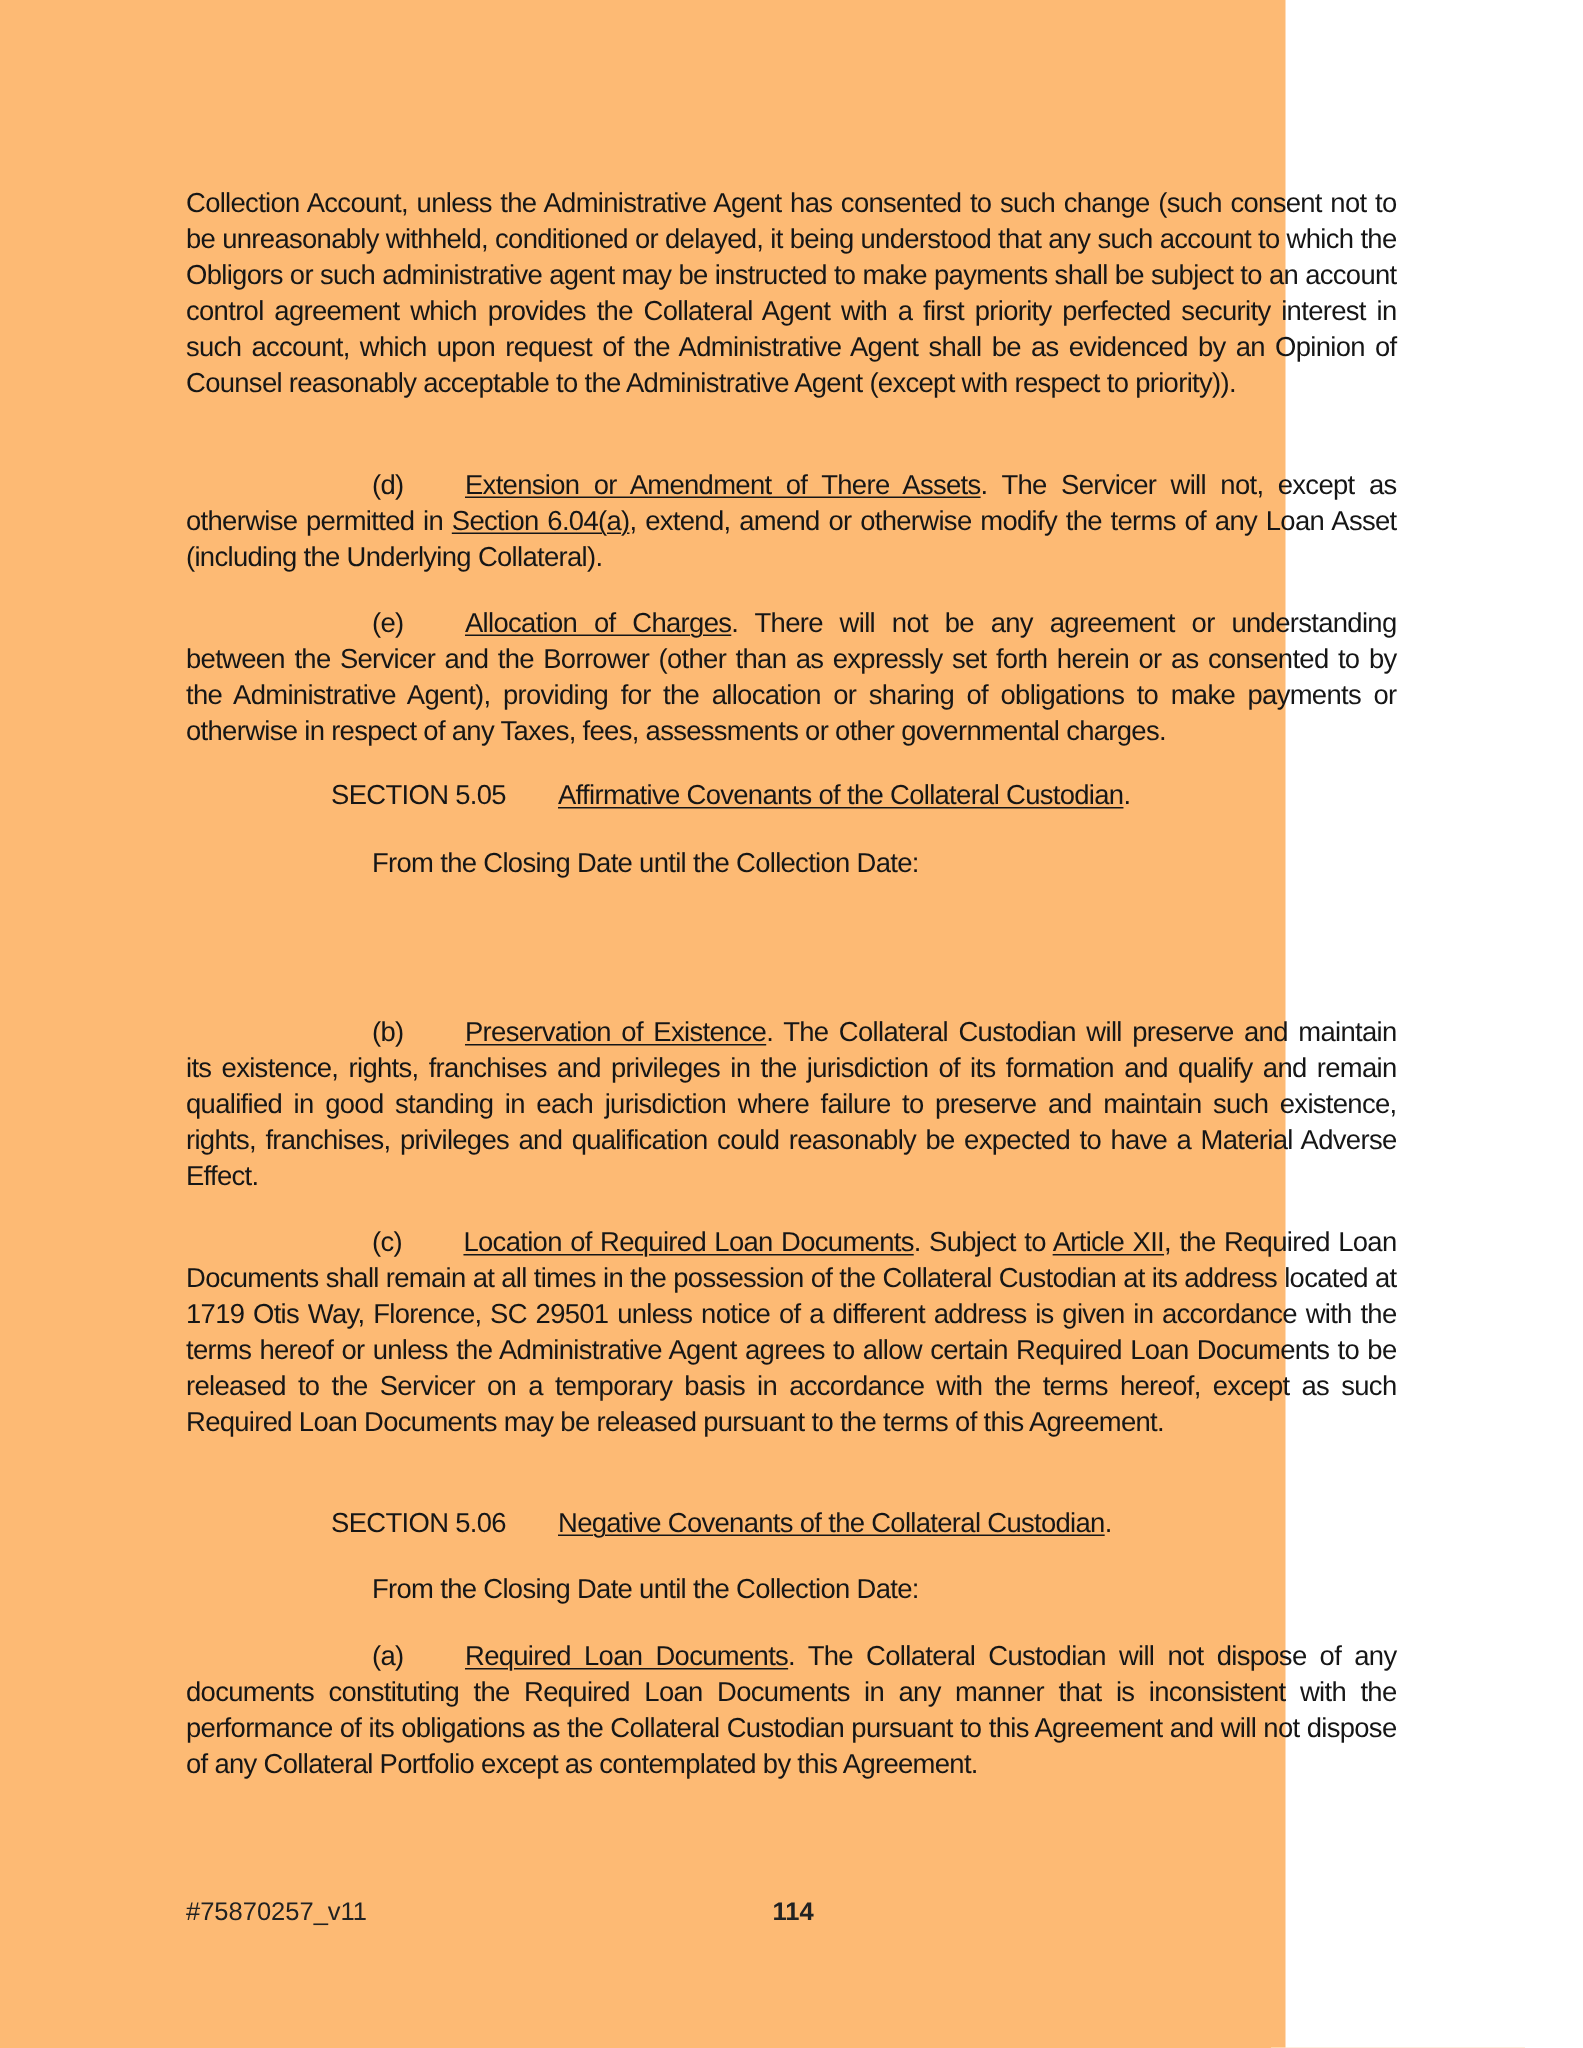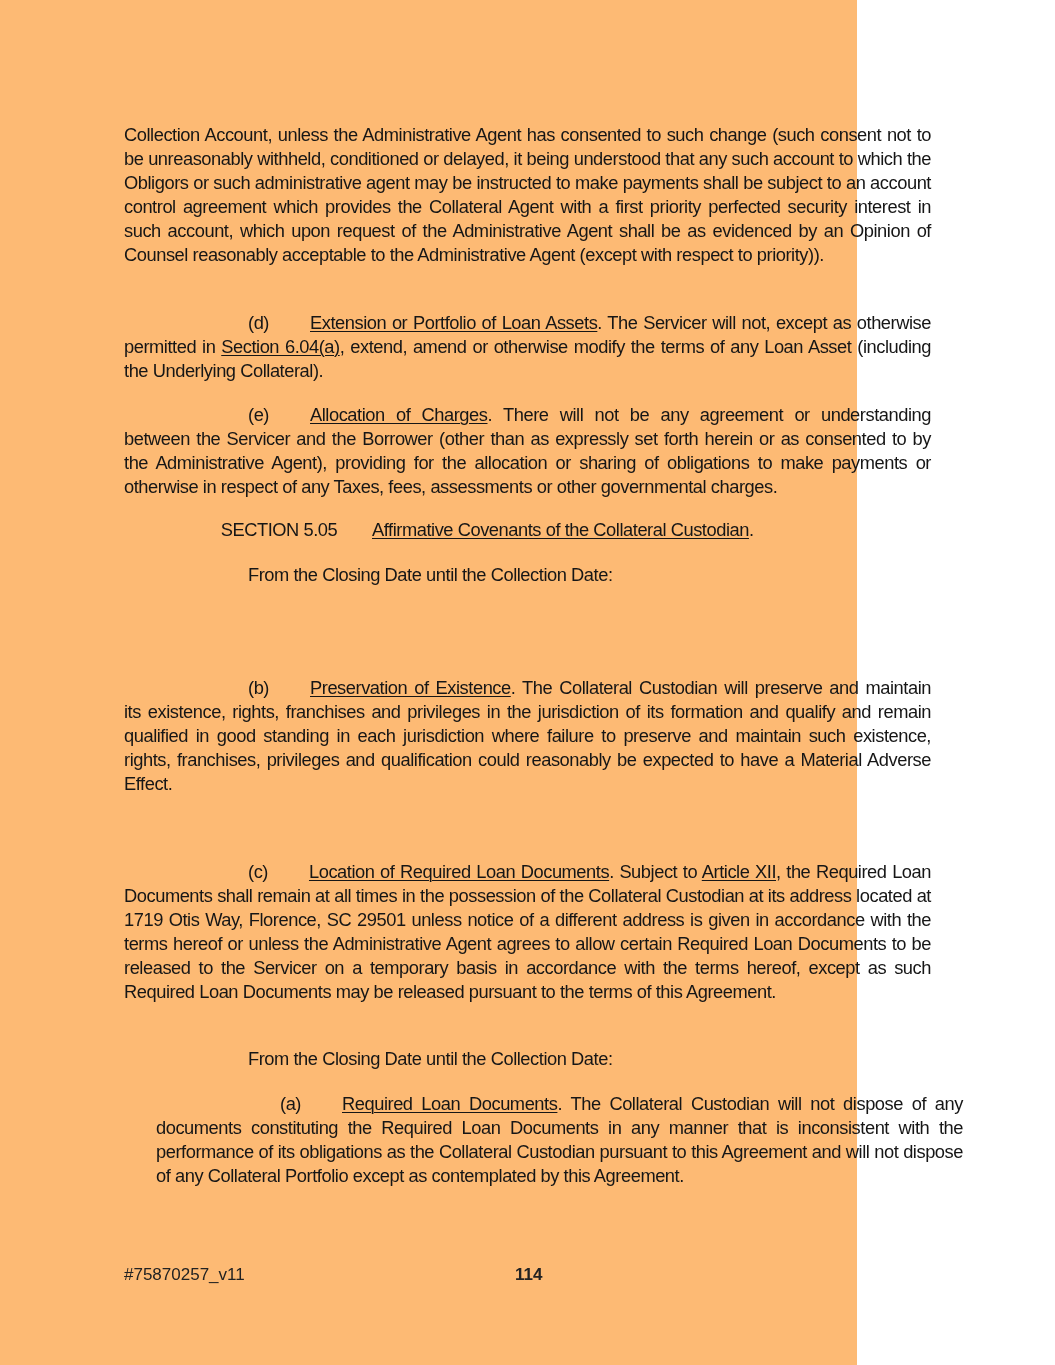--- a/index.html
+++ b/index.html
@@ -30,7 +30,7 @@
   </div>
 
   <div class="body-text" style="top:311px;">
-    <p class="p indent"><span>(d)</span><span class="tab-gap"></span><span class="u">Extension or Portfolio of Loan Assets</span><span>.  The Servicer will not, except as otherwise permitted in </span><span class="u">Section 6.04(a)</span><span>, extend, amend or otherwise modify the terms of any Loan Asset (including the Underlying Collateral).</span></p>
+    <p class="p indent"><span>(d)</span><span class="tab-gap"></span><span class="u">Extension or Amendment of There Assets</span><span>.  The Servicer will not, except as otherwise permitted in </span><span class="u">Section 6.04(a)</span><span>, extend, amend or otherwise modify the terms of any Loan Asset (including the Underlying Collateral).</span></p>
   </div>
 
   <div class="body-text" style="top:403px;">

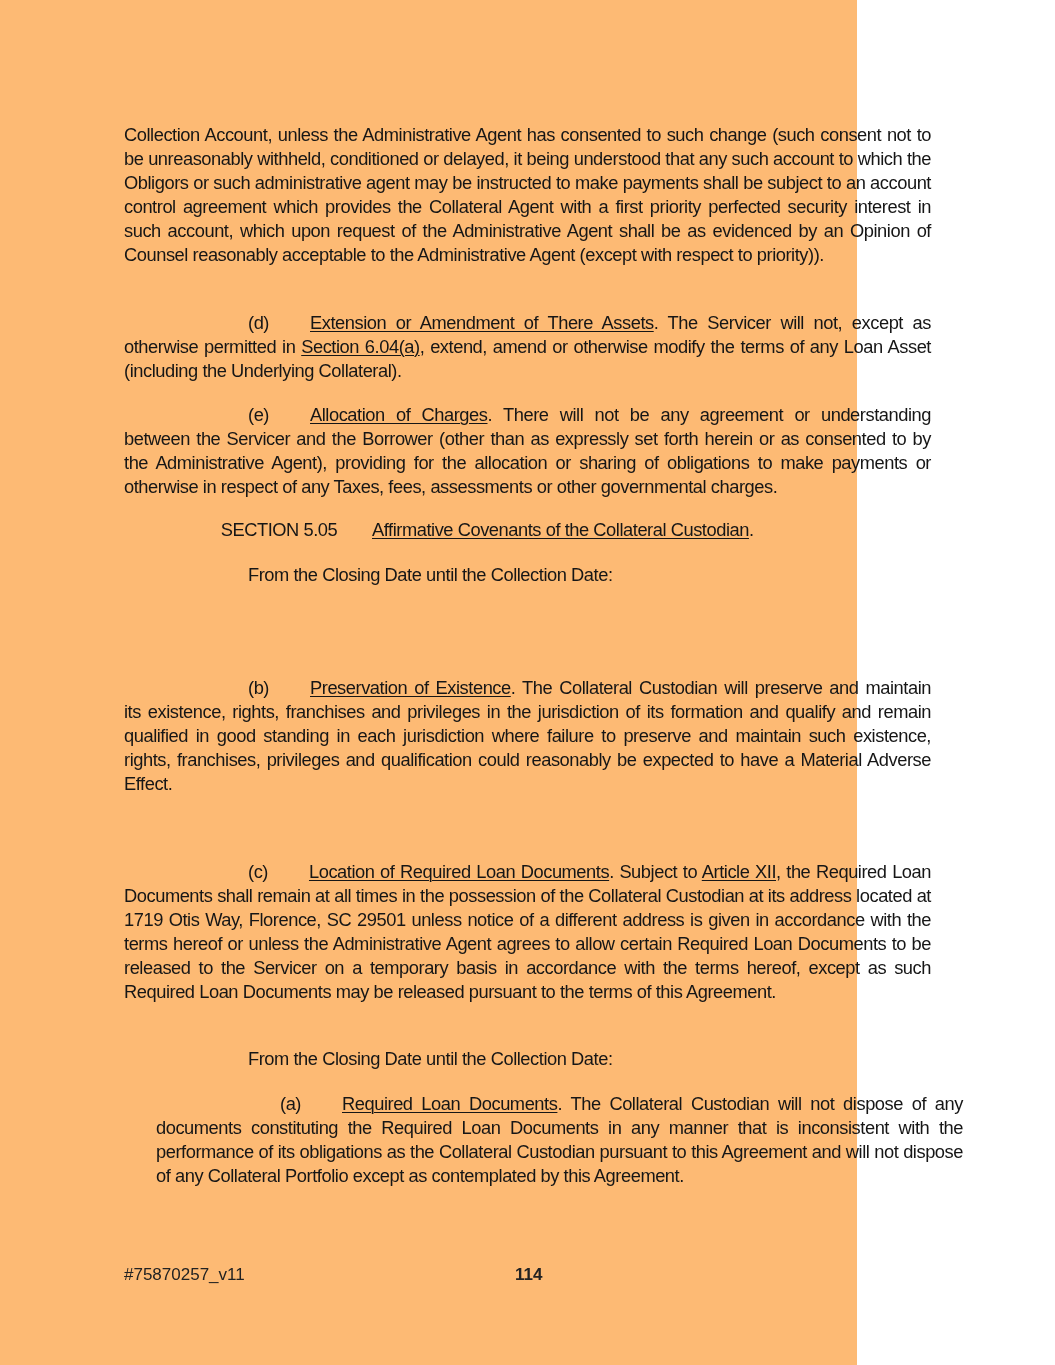--- a/index.html
+++ b/index.html
@@ -48,7 +48,7 @@
     <p class="p indent"><span>(b)</span><span class="tab-gap"></span><span class="u">Preservation of Existence</span><span>.  The Collateral Custodian will preserve and maintain its existence, rights, franchises and privileges in the jurisdiction of its formation and qualify and remain qualified in good standing in each jurisdiction where failure to preserve and maintain such existence, rights, franchises, privileges and qualification could reasonably be expected to have a Material Adverse Effect.</span></p>
   </div>
 
-  <div class="body-text" style="top:816px;margin-top:44px;">
+  <div class="body-text" style="top:816px;">
     <p class="p indent"><span>(c)</span><span class="tab-gap"></span><span class="u">Location of Required Loan Documents</span><span>.  Subject to </span><span class="u">Article XII</span><span>, the Required Loan Documents shall remain at all times in the possession of the Collateral Custodian at its address located at 1719 Otis Way, Florence, SC 29501 unless notice of a different address is given in accordance with the terms hereof or unless the Administrative Agent agrees to allow certain Required Loan Documents to be released to the Servicer on a temporary basis in accordance with the terms hereof, except as such Required Loan Documents may be released pursuant to the terms of this Agreement.</span></p>
   </div>
 

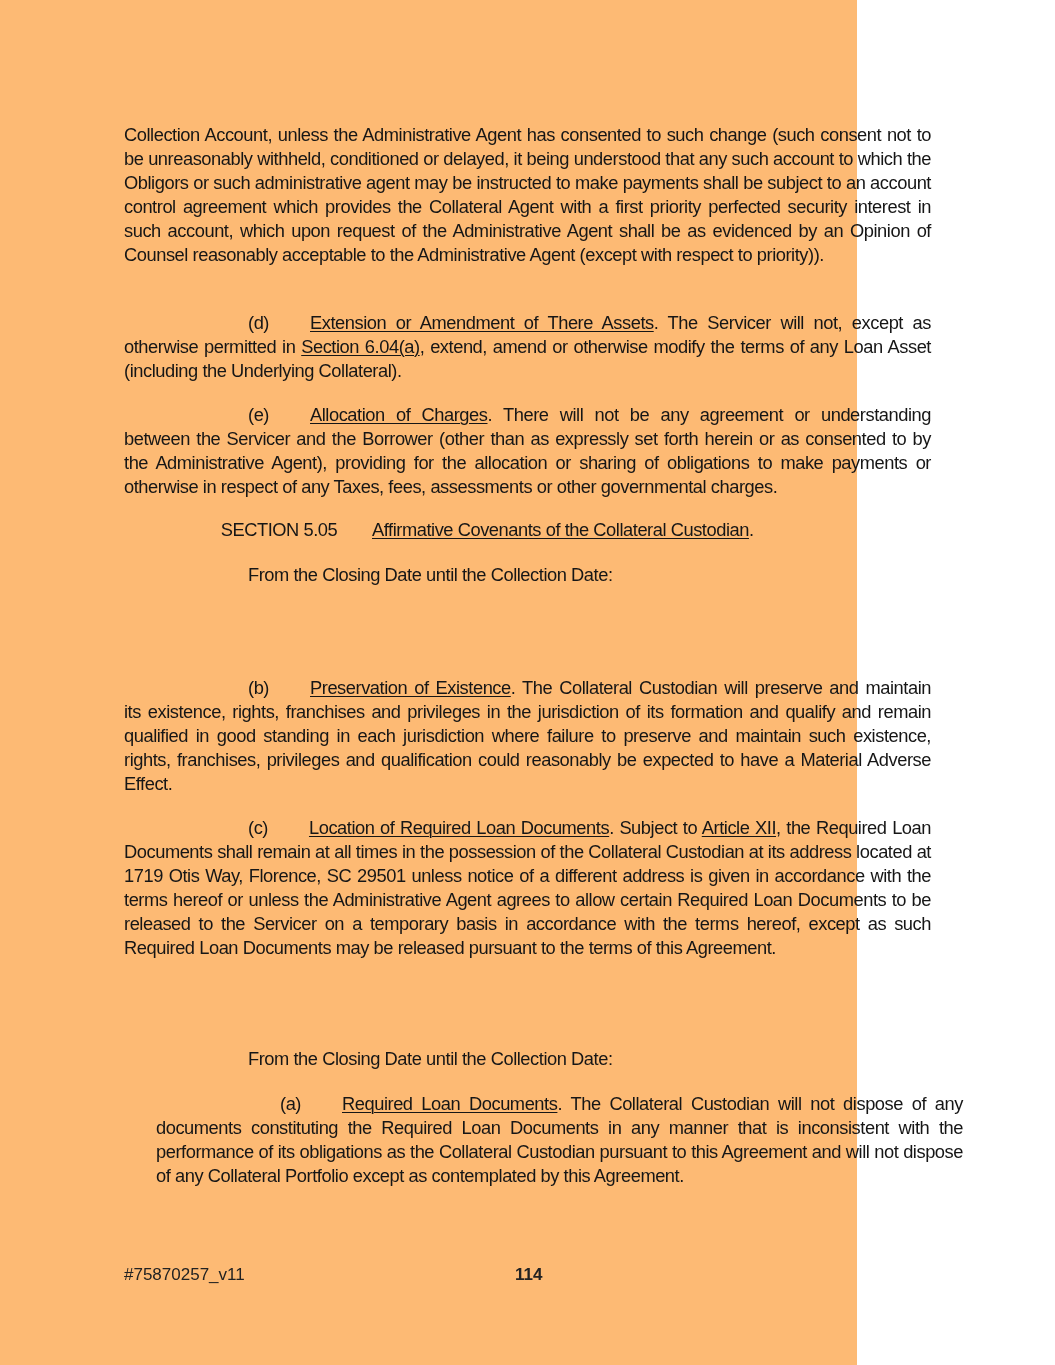--- a/index.html
+++ b/index.html
@@ -52,6 +52,9 @@
     <p class="p indent"><span>(c)</span><span class="tab-gap"></span><span class="u">Location of Required Loan Documents</span><span>.  Subject to </span><span class="u">Article XII</span><span>, the Required Loan Documents shall remain at all times in the possession of the Collateral Custodian at its address located at 1719 Otis Way, Florence, SC 29501 unless notice of a different address is given in accordance with the terms hereof or unless the Administrative Agent agrees to allow certain Required Loan Documents to be released to the Servicer on a temporary basis in accordance with the terms hereof, except as such Required Loan Documents may be released pursuant to the terms of this Agreement.</span></p>
   </div>
 
+  <div class="section-line" style="top:1004px;">
+    <span class="num">SECTION 5.06</span><span class="u">Negative Covenants of the Collateral Custodian</span><span>.</span>
+  </div>
 
   <div class="intro-line" style="top:1048px;">From the Closing Date until the Collection Date:</div>
 

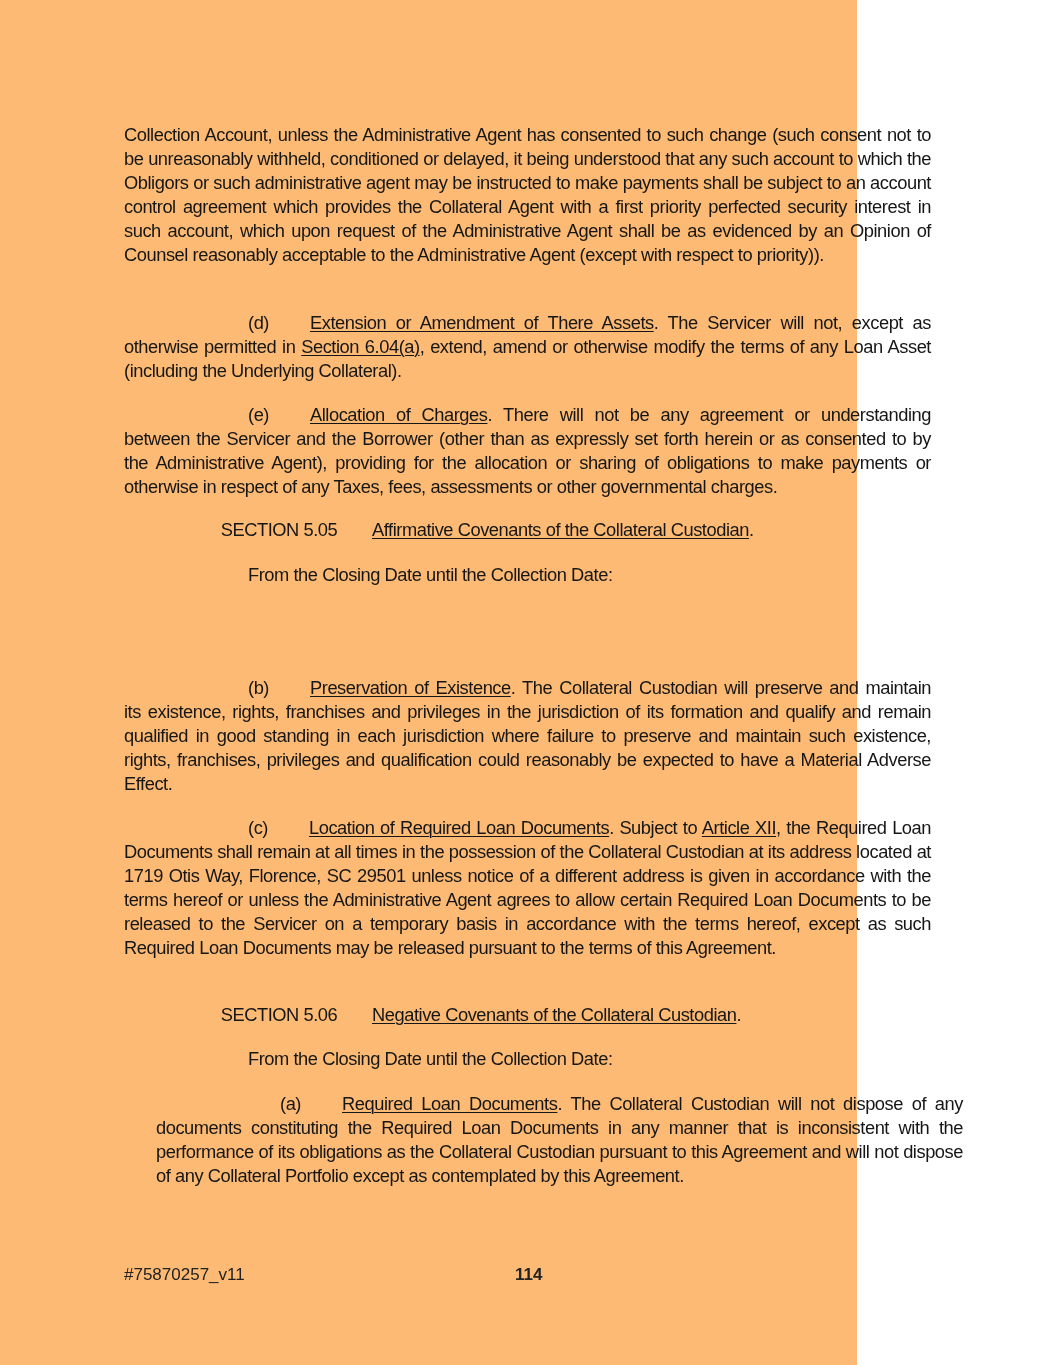--- a/index.html
+++ b/index.html
@@ -58,7 +58,7 @@
 
   <div class="intro-line" style="top:1048px;">From the Closing Date until the Collection Date:</div>
 
-  <div class="body-text" style="top:1092px;margin-left:32px;">
+  <div class="body-text" style="top:1092px;">
     <p class="p indent"><span>(a)</span><span class="tab-gap"></span><span class="u">Required Loan Documents</span><span>.  The Collateral Custodian will not dispose of any documents constituting the Required Loan Documents in any manner that is inconsistent with the performance of its obligations as the Collateral Custodian pursuant to this Agreement and will not dispose of any Collateral Portfolio except as contemplated by this Agreement.</span></p>
   </div>
 

